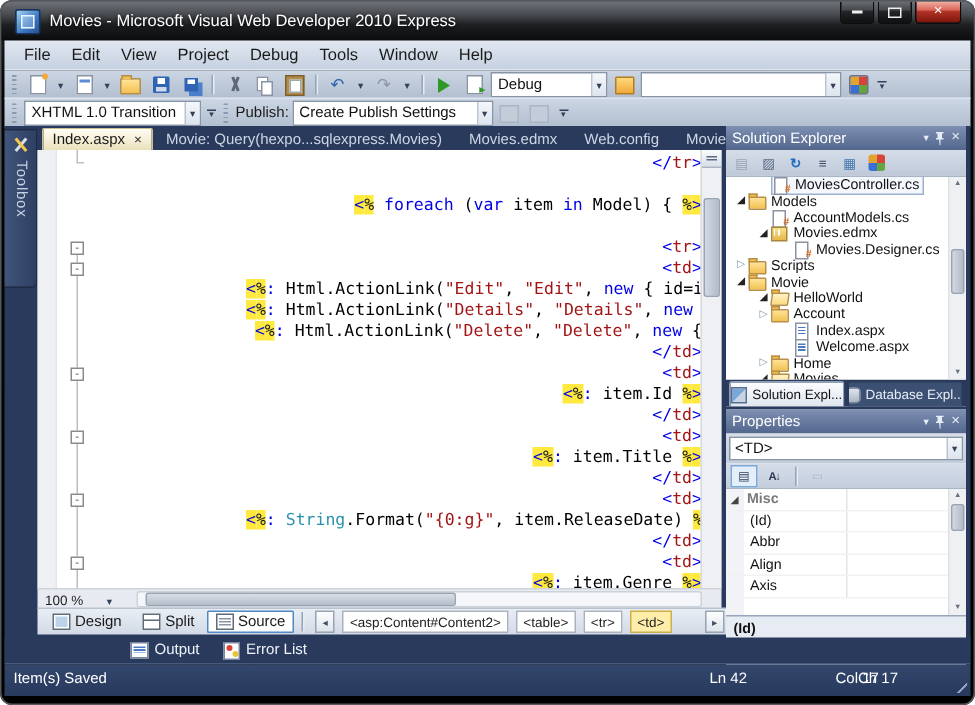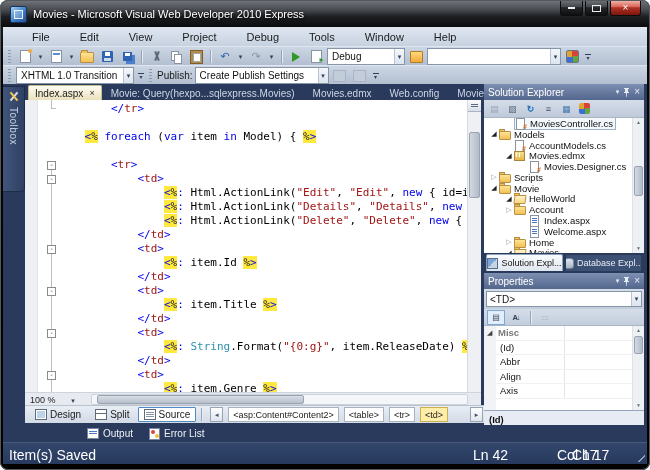--- a/index.html
+++ b/index.html
@@ -19,7 +19,7 @@
   .win-close::after{content:"×";font-size:10px;line-height:10px;color:#fff;}
   
   .menubar{position:absolute;top:27px;left:3px;right:3px;height:19px;background:linear-gradient(#e0e7f1,#c6d1e0);display:flex;align-items:center;padding-left:6px;font-size:11px;color:#1b1b1b;}
-  .menu-item{padding:2px 7px;margin-left:16px;}
+  .menu-item{padding:2px 7px;}
   .toolbar{position:absolute;left:3px;right:3px;height:19px;background:linear-gradient(#ccd6e4,#b1becf);display:flex;align-items:center;gap:2px;padding-left:4px;font-size:10px;color:#1b1b1b;}
   #toolbar1{top:46px;border-top:1px solid #dfe6ef;}
   #toolbar2{top:65px;border-top:1px solid #dfe6ef;}

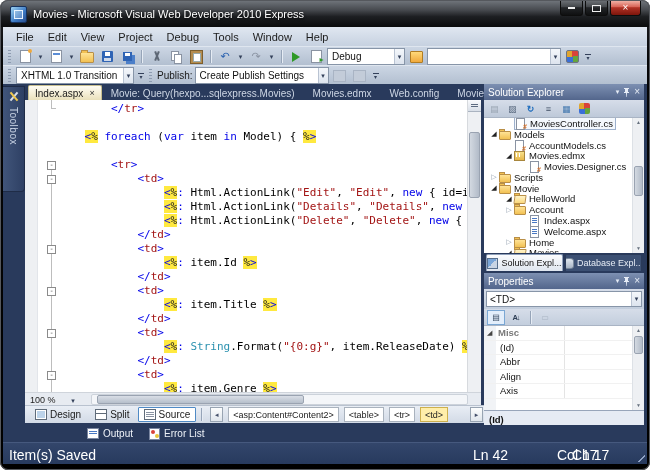--- a/index.html
+++ b/index.html
@@ -81,7 +81,7 @@
   
   .editor{position:absolute;left:25px;top:100px;width:456px;height:292px;background:#fff;overflow:hidden;}
   .indicator-margin{position:absolute;left:0;top:0;bottom:0;width:12px;background:#eef0f3;border-right:1px solid #e2e5ea;}
-  .code{position:absolute;left:0;top:2px;right:13px;font:11px/14px "DejaVu Sans Mono",monospace;white-space:pre;color:#000;overflow:hidden;bottom:0;}
+  .code{position:absolute;left:0;top:2px;right:13px;font:11px/14px "DejaVu Sans Mono",monospace;white-space:pre;color:#000;overflow:hidden;bottom:0;text-align:right;}
   .code-line{height:14px;padding-left:33px;}
   .tk-p{color:#000;} .tk-d{color:#0000e8;} .tk-g{color:#a31515;} .tk-s{color:#a31515;} .tk-t{color:#2b91af;}
   .tk-hd{background:#ffe93f;color:#0000e8;} .tk-hp{background:#ffe93f;color:#1c1c1c;}

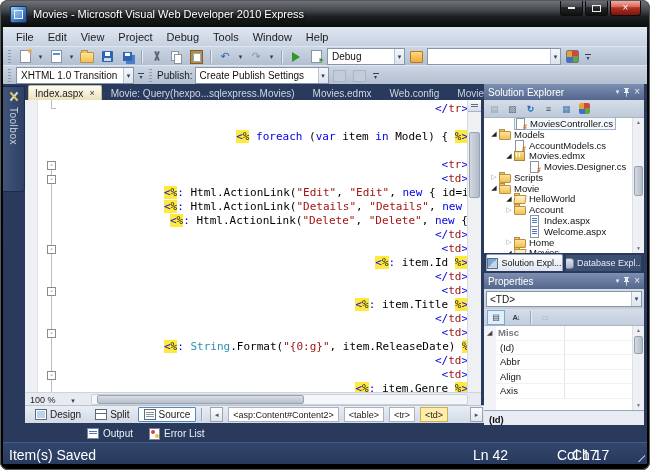--- a/index.html
+++ b/index.html
@@ -188,7 +188,7 @@
   .err-ico::before{content:"";position:absolute;left:1px;top:1px;width:4px;height:4px;background:#d8433a;border-radius:50%;}
   .err-ico::after{content:"";position:absolute;right:0px;bottom:1px;width:4px;height:4px;background:#e8c53a;border-radius:50%;}
   
-  .statusbar{position:absolute;left:3px;top:442px;right:3px;height:21px;background:linear-gradient(#33466b,#273a5e);color:#fff;font-size:14px;border-top:1px solid #46597e;padding-left:24px;}
+  .statusbar{position:absolute;left:3px;top:442px;right:3px;height:21px;background:linear-gradient(#33466b,#273a5e);color:#fff;font-size:10px;border-top:1px solid #46597e;padding-left:24px;}
   .statusbar span{position:absolute;top:4px;}
   .st-msg{left:6px;} .st-ln{left:470px;} .st-col{left:522px;margin-left:32px;} .st-ch{left:569px;} .st-ins{left:648px;}
   .grip{position:absolute;right:2px;bottom:2px;width:12px;height:12px;background:repeating-linear-gradient(135deg,transparent 0 2px,#8fa2c4 2px 3px,transparent 3px 5px);clip-path:polygon(100% 0,100% 100%,0 100%);}

